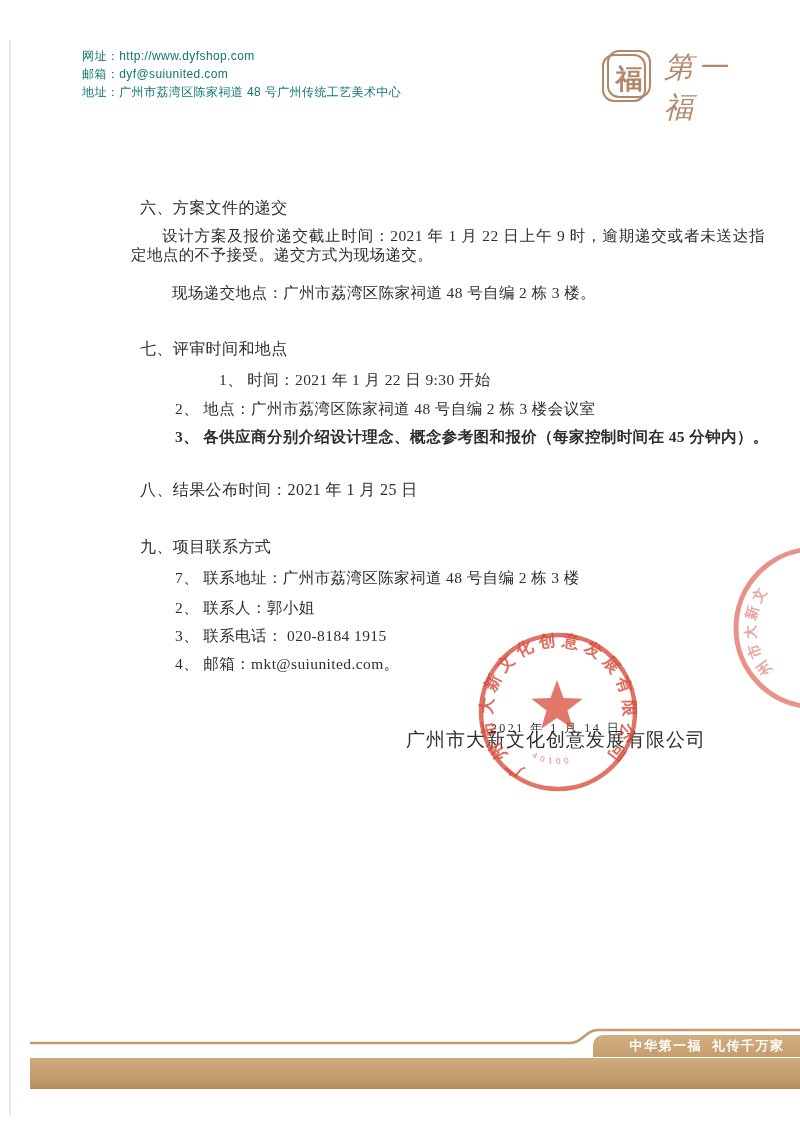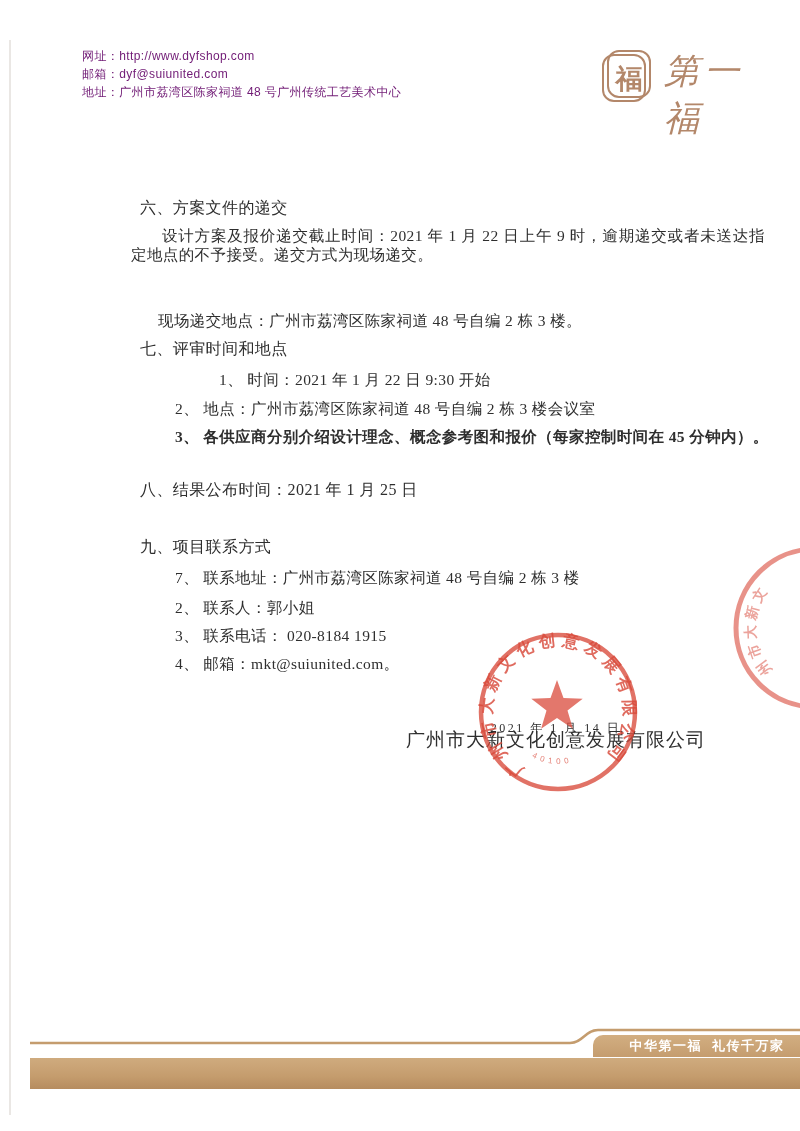--- a/index.html
+++ b/index.html
@@ -17,7 +17,7 @@
   
   .contact { position:absolute; left:82px; top:47px;
     font-family:"Liberation Sans","DejaVu Sans",sans-serif;
-    font-size:12px; line-height:18px; color:#701a75; letter-spacing:.4px; }
+    font-size:12px; line-height:18px; color:#0f766e; letter-spacing:.4px; }
   .contact .row { white-space:nowrap; }
 
   .logo { position:absolute; left:602px; top:48px; width:150px; height:58px; }

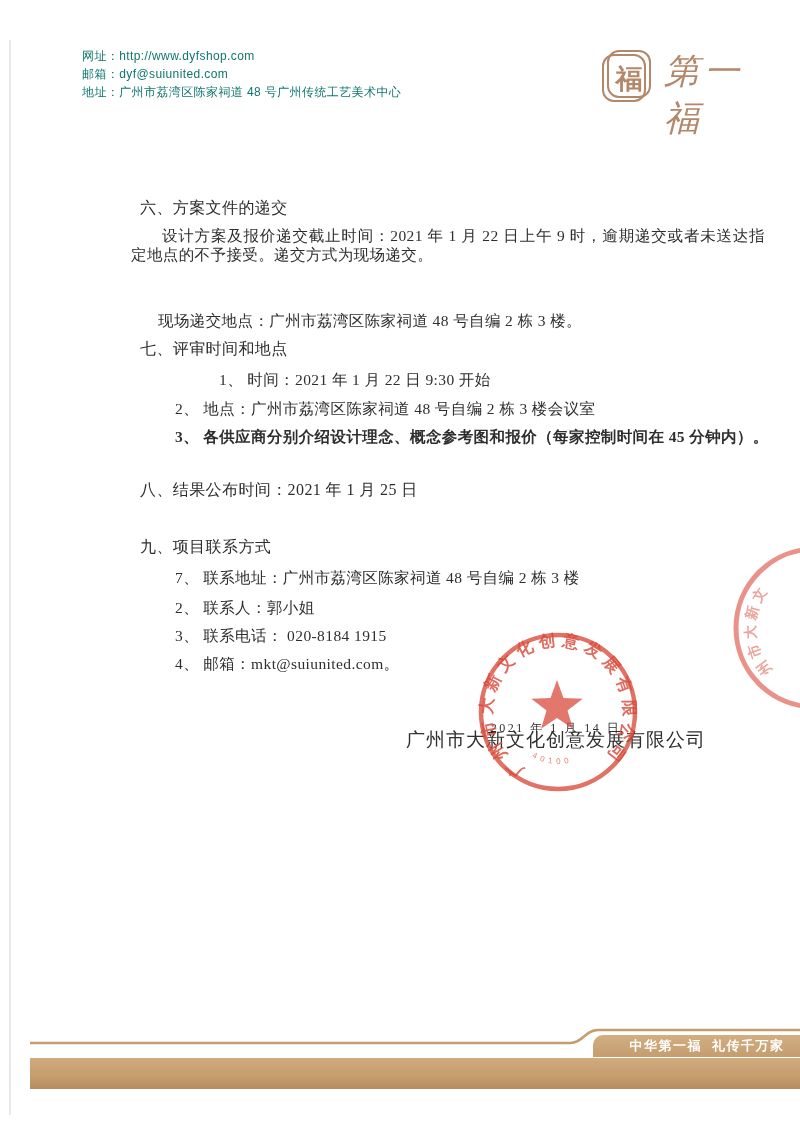--- a/index.html
+++ b/index.html
@@ -29,7 +29,7 @@
   .seal-char { position:absolute; left:10px; top:11px; width:34px; text-align:center;
     font-size:27px; color:#b3876a; font-weight:bold; }
   .wordmark { position:absolute; left:62px; top:0px; width:100px;
-    font-size:35px; color:#b3876a; font-style:italic; letter-spacing:5px;
+    font-size:29px; color:#b3876a; font-style:italic; letter-spacing:5px;
     font-family:"DejaVu Serif","Liberation Serif",serif; }
 
   

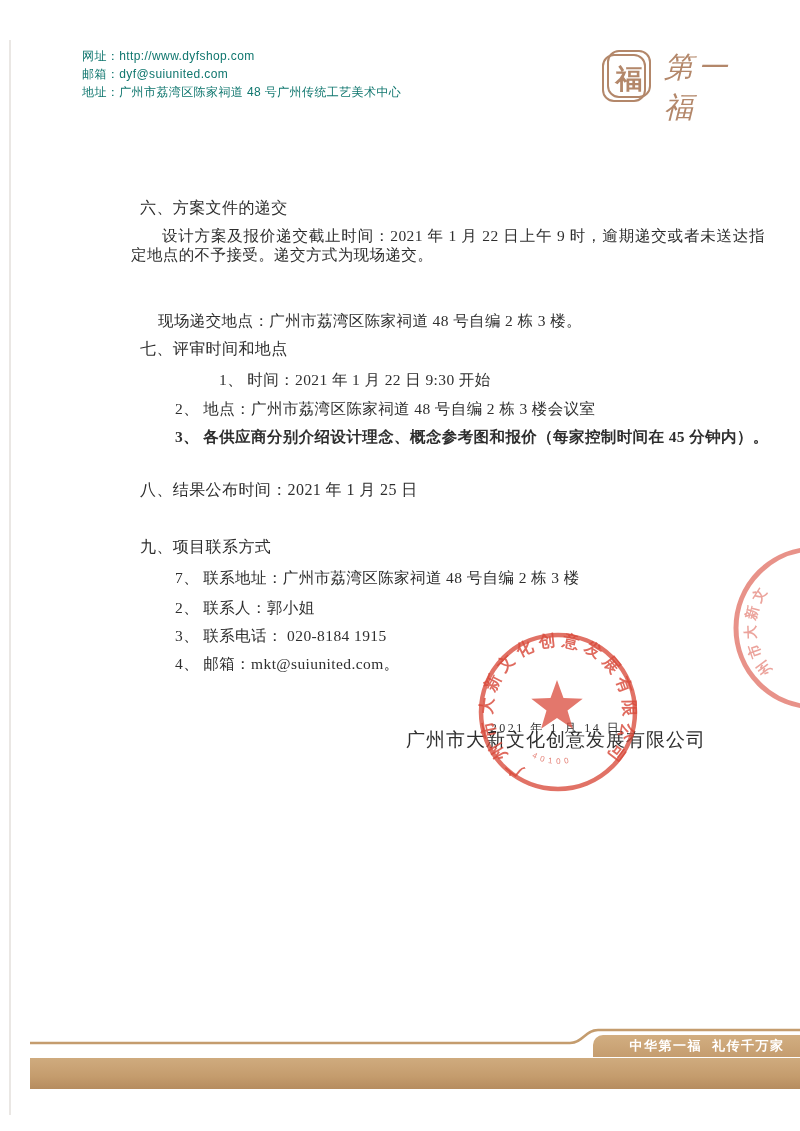--- a/index.html
+++ b/index.html
@@ -40,7 +40,7 @@
 
   .h6   { left:140px; top:198px; }
   .p6a  { left:131px; top:226px; }
-  .p6b  { left:158px; top:283px;margin-top:28px; }
+  .p6b  { left:172px; top:283px; }
   .h7   { left:140px; top:339px; }
   .i7a  { left:175px; top:370px;margin-left:44px; }
   .i7b  { left:175px; top:399px; }

